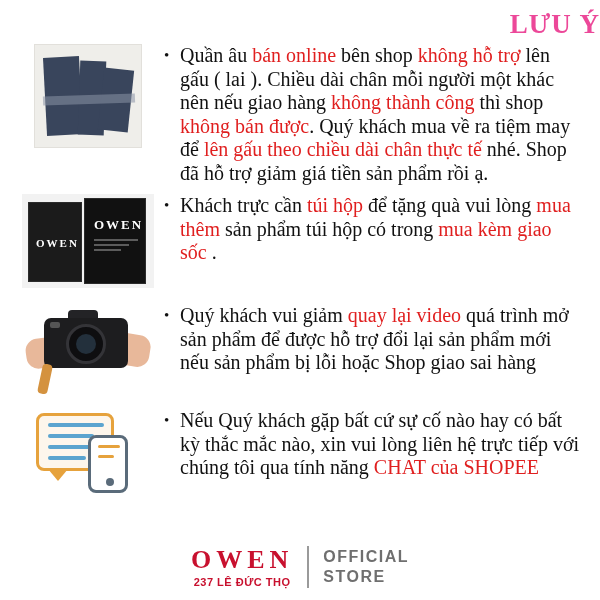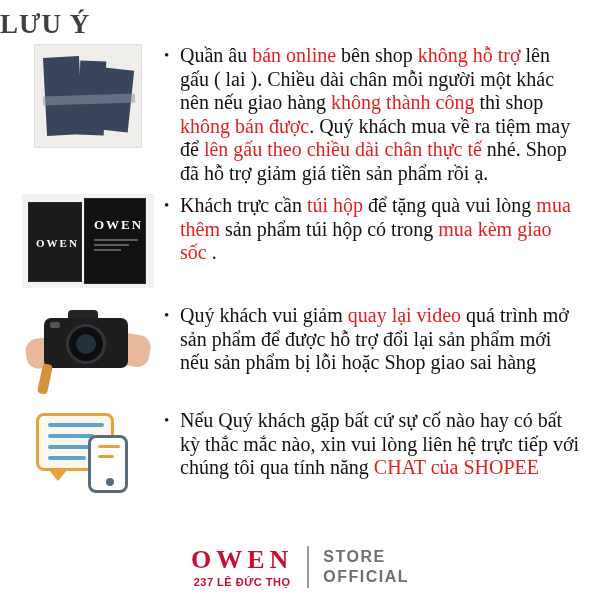--- a/index.html
+++ b/index.html
@@ -16,8 +16,8 @@
     overflow: hidden;
   }
   .title {
-    text-align: left;
-    color: #404040;
+    text-align: right;
+    color: #ec4899;
     font-family: "Liberation Serif", serif;
     font-weight: bold;
     font-size: 27px;

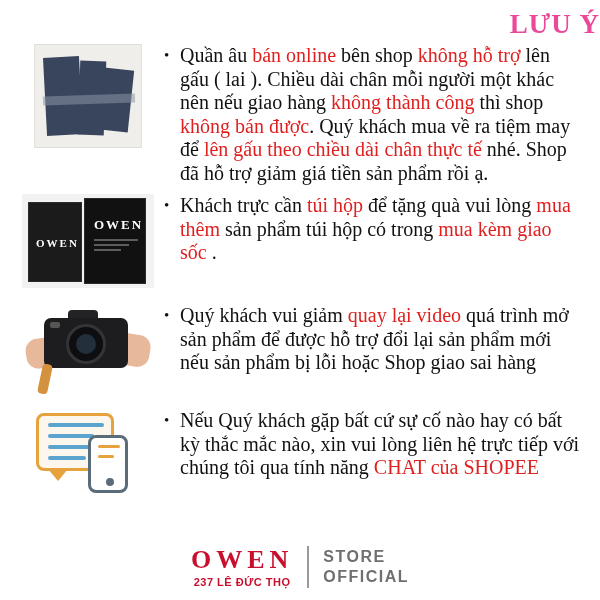--- a/index.html
+++ b/index.html
@@ -318,8 +318,8 @@
     </div>
     <div class="divider"></div>
     <div class="footer-right">
+      <div>OFFICIAL</div>
       <div>STORE</div>
-      <div>OFFICIAL</div>
     </div>
   </div>
 

